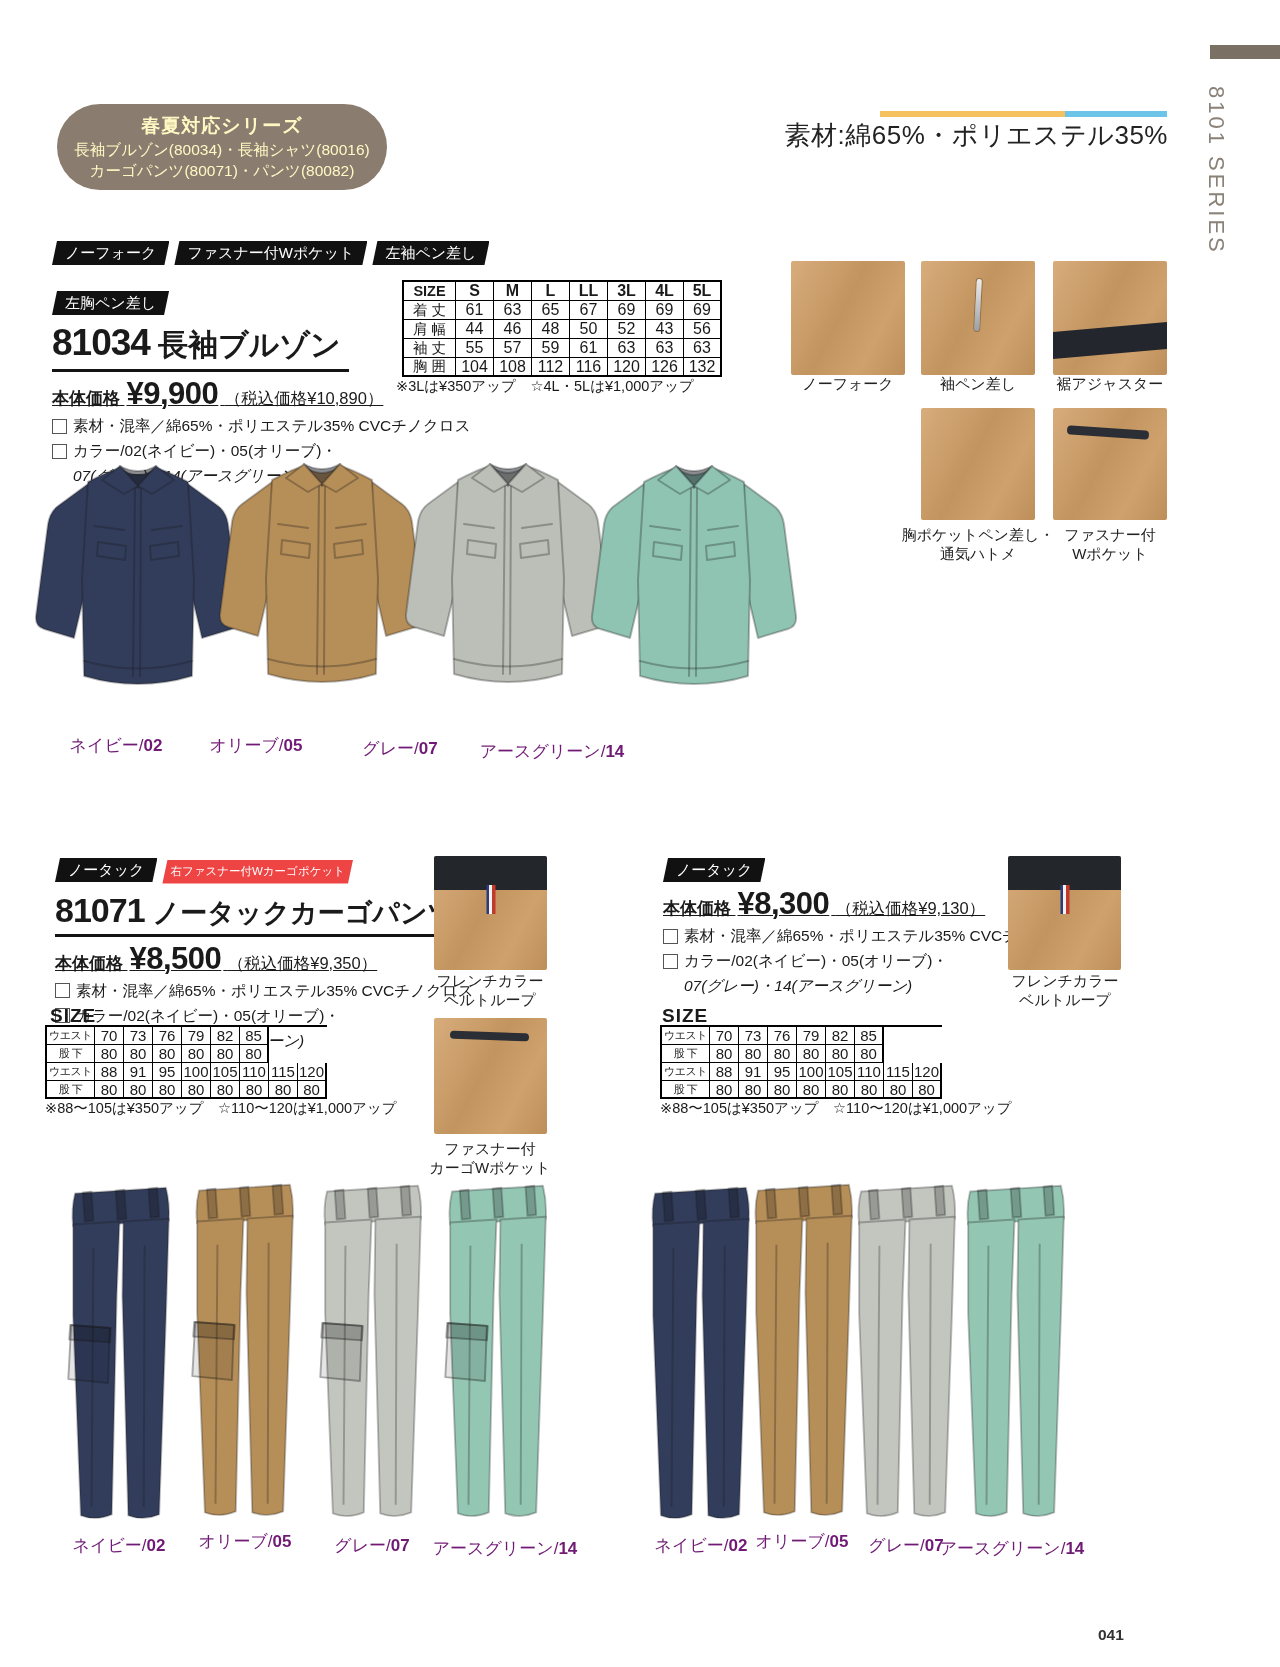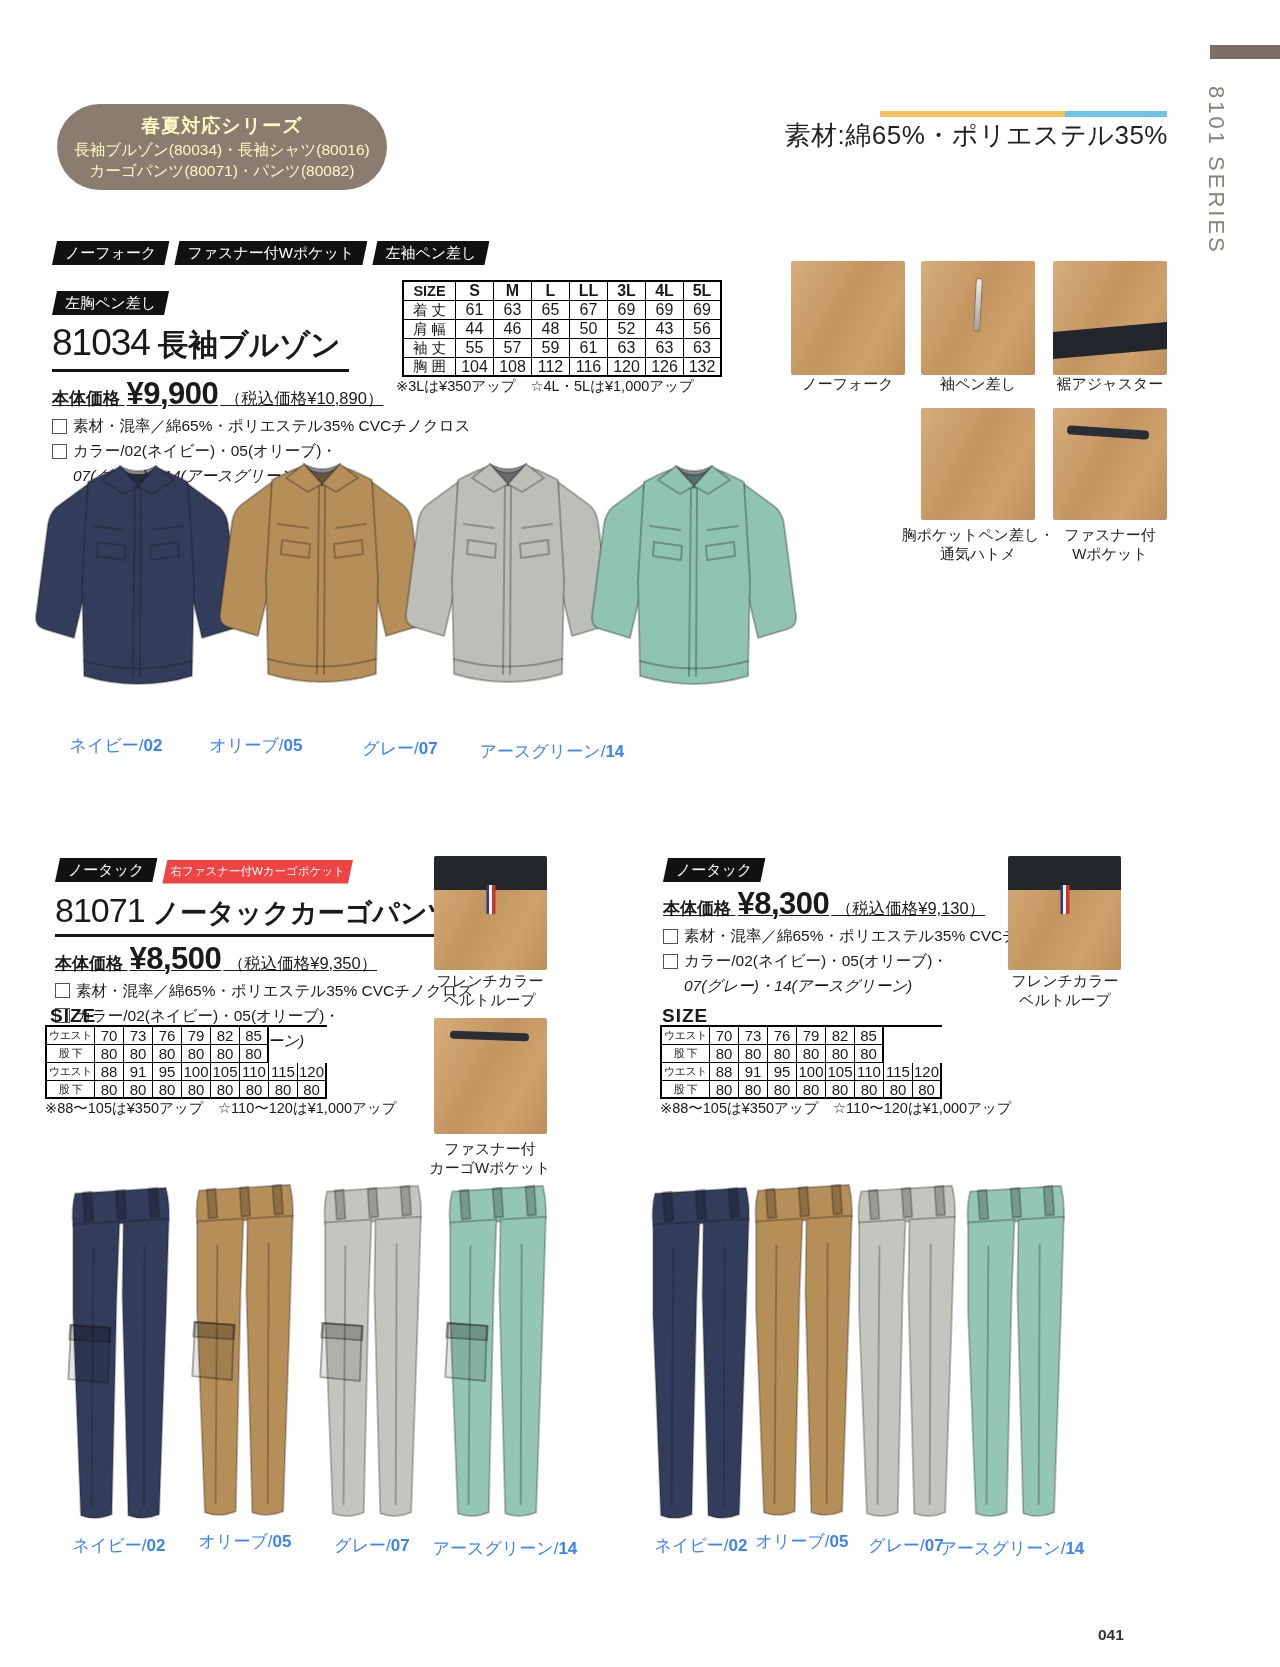--- a/index.html
+++ b/index.html
@@ -26,7 +26,7 @@
 
   
   .ptitle{display:inline-block;border-bottom:3px solid #141414;padding:2px 8px 3px 0;white-space:nowrap;margin-top:5px;}
-  .pcode{font-size:37px;font-weight:normal;letter-spacing:-1px;}
+  .pcode{font-size:37px;font-weight:bold;letter-spacing:-1px;}
   .pname{font-size:30px;font-weight:bold;margin-left:8px;}
   .pants .pcode{font-size:34px;}
   .pants .pname{font-size:27px;}

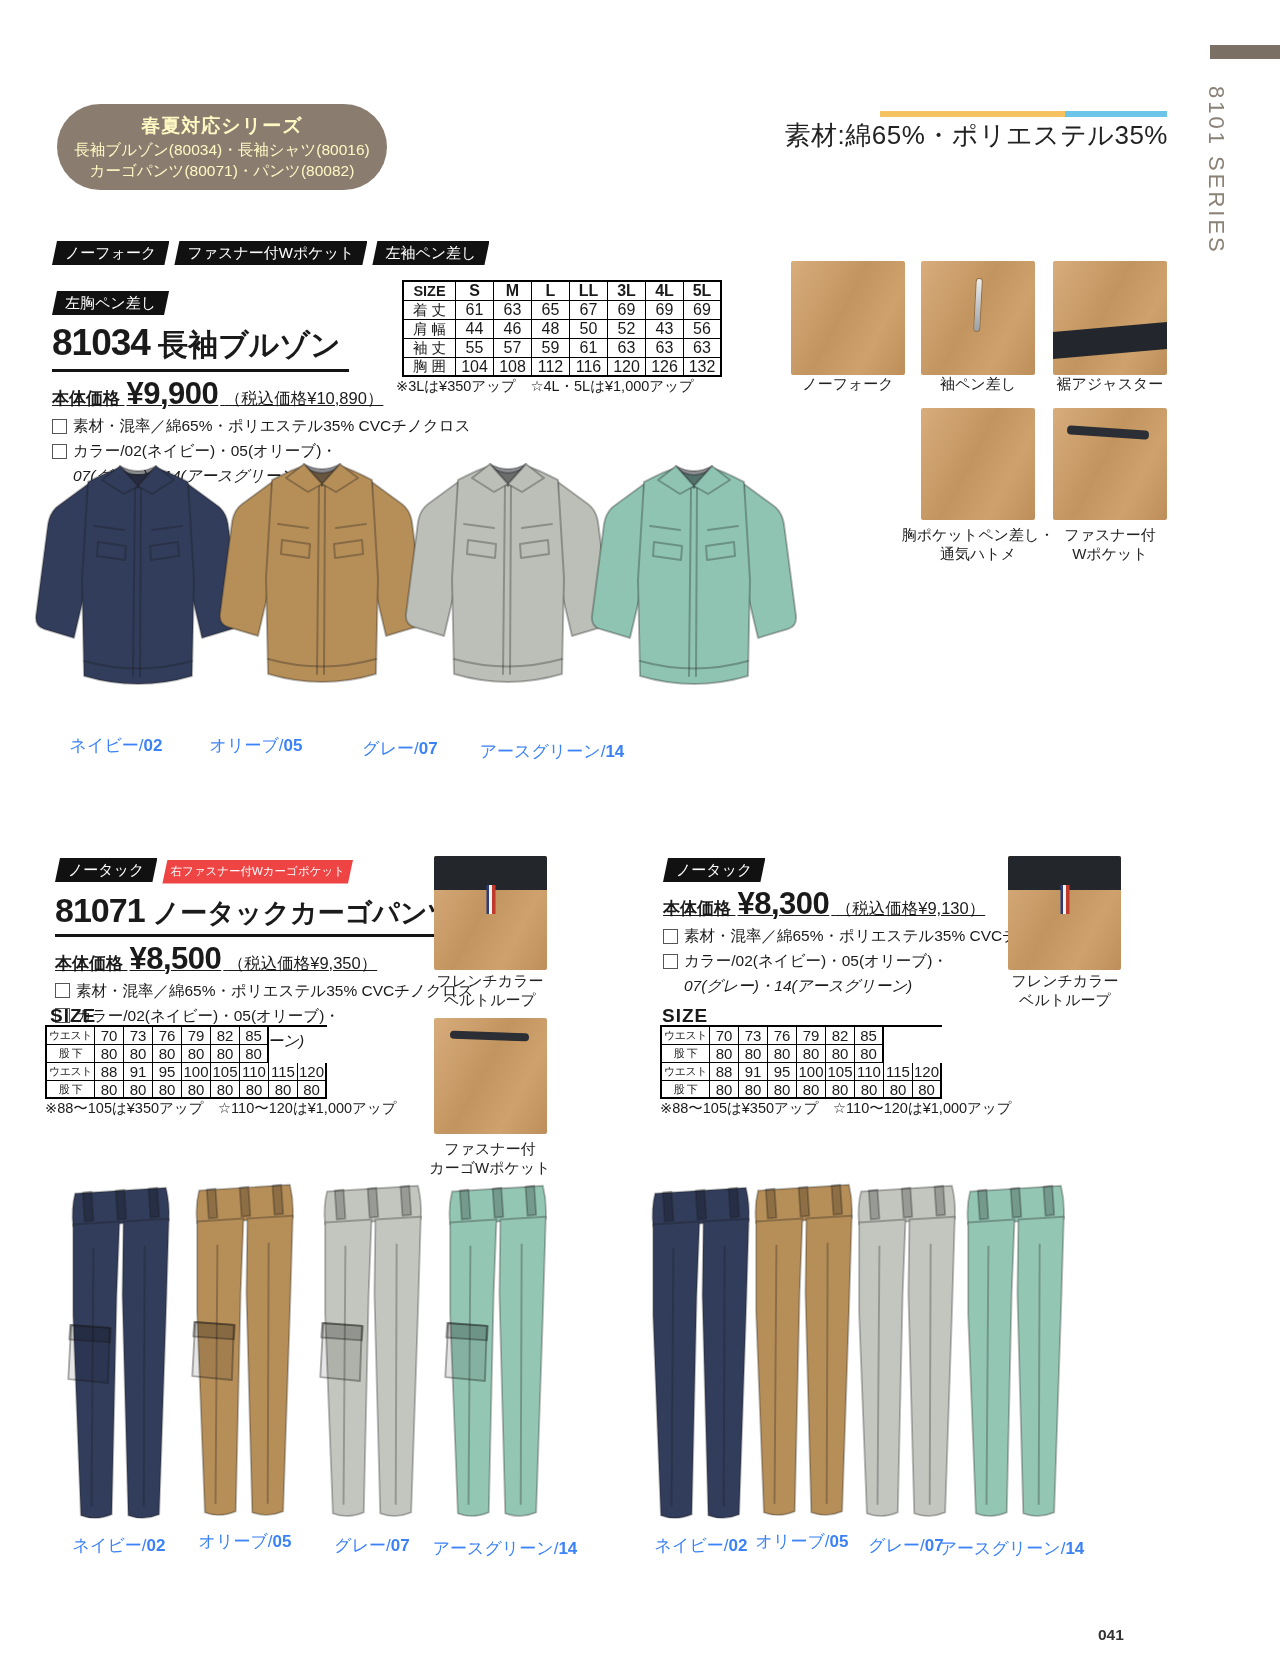--- a/index.html
+++ b/index.html
@@ -71,7 +71,7 @@
 
   
   .garment{position:absolute;}
-  .cw-label{position:absolute;width:200px;text-align:center;font-size:17px;white-space:nowrap;color:#3b82f6;}
+  .cw-label{position:absolute;width:200px;text-align:center;font-size:17px;white-space:nowrap;color:#701a75;}
   .cw-label b{font-weight:bold;}
 </style>
 </head>

